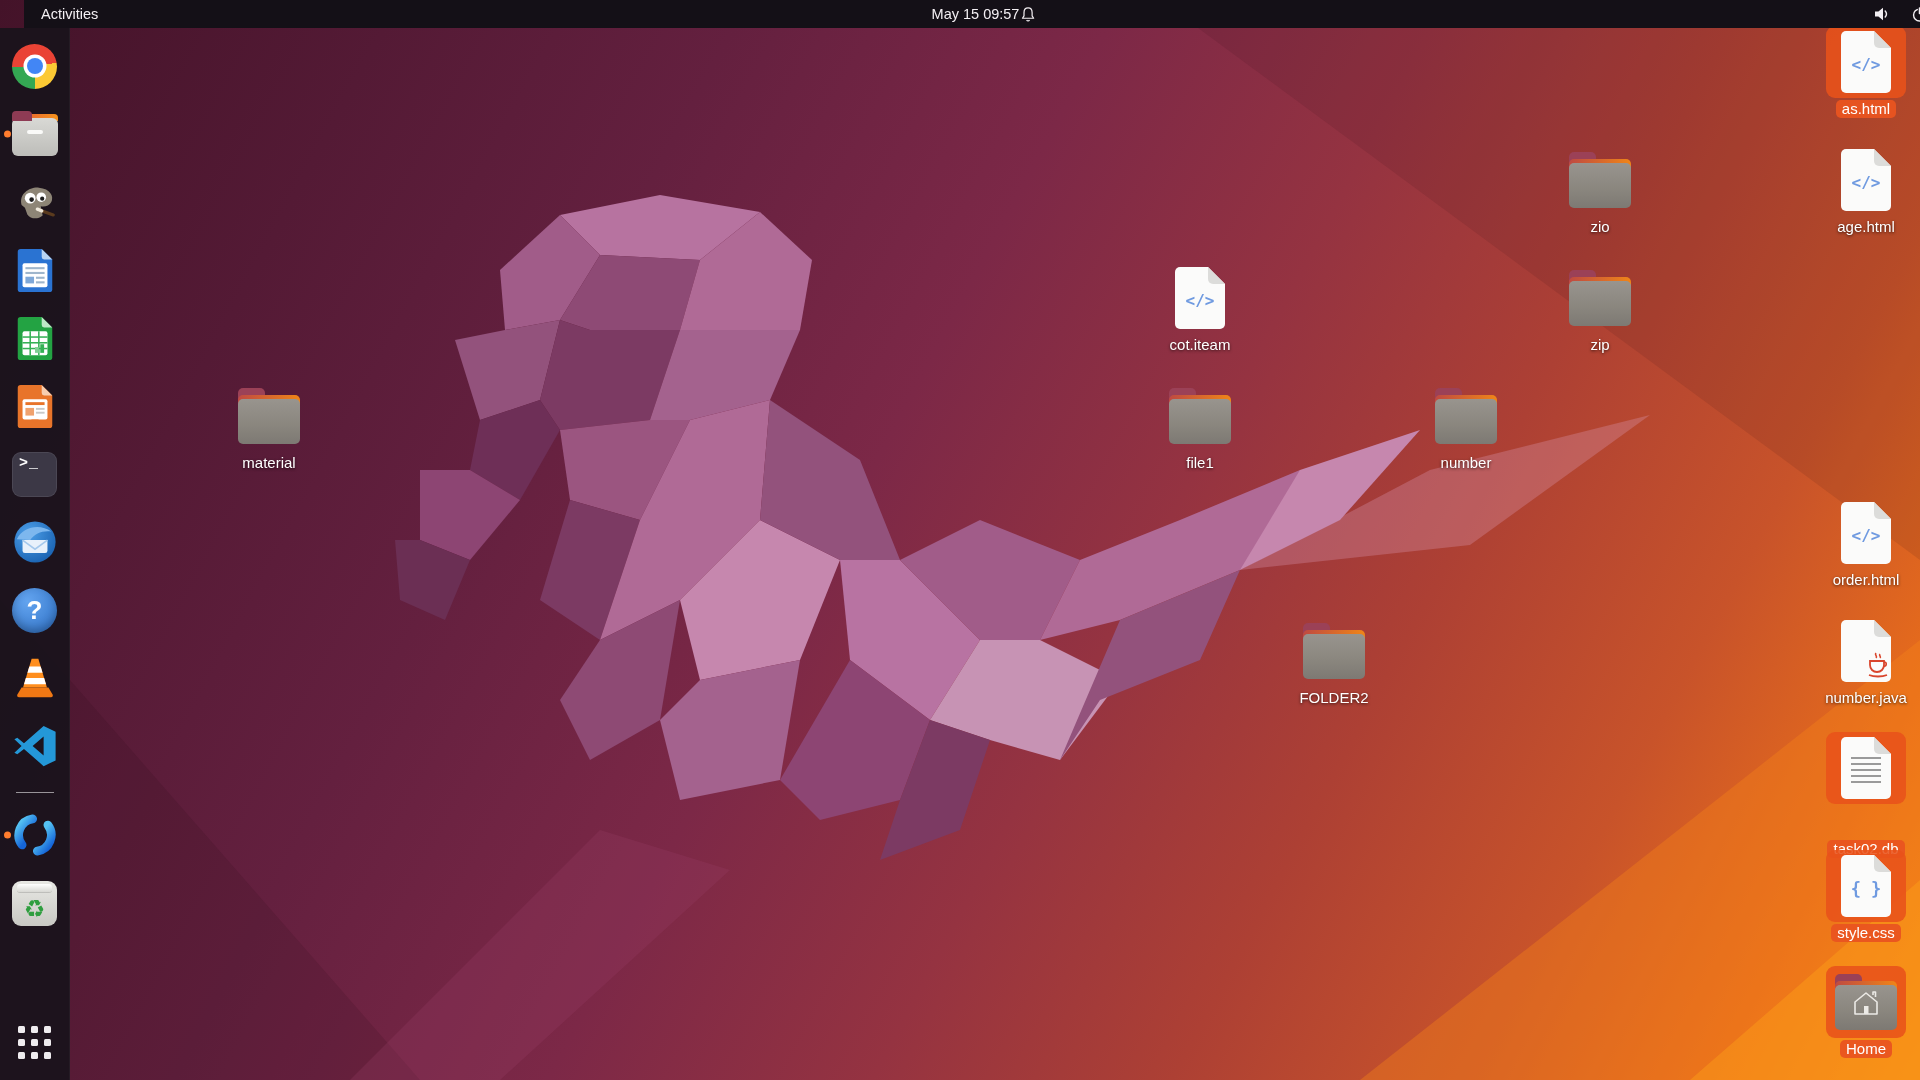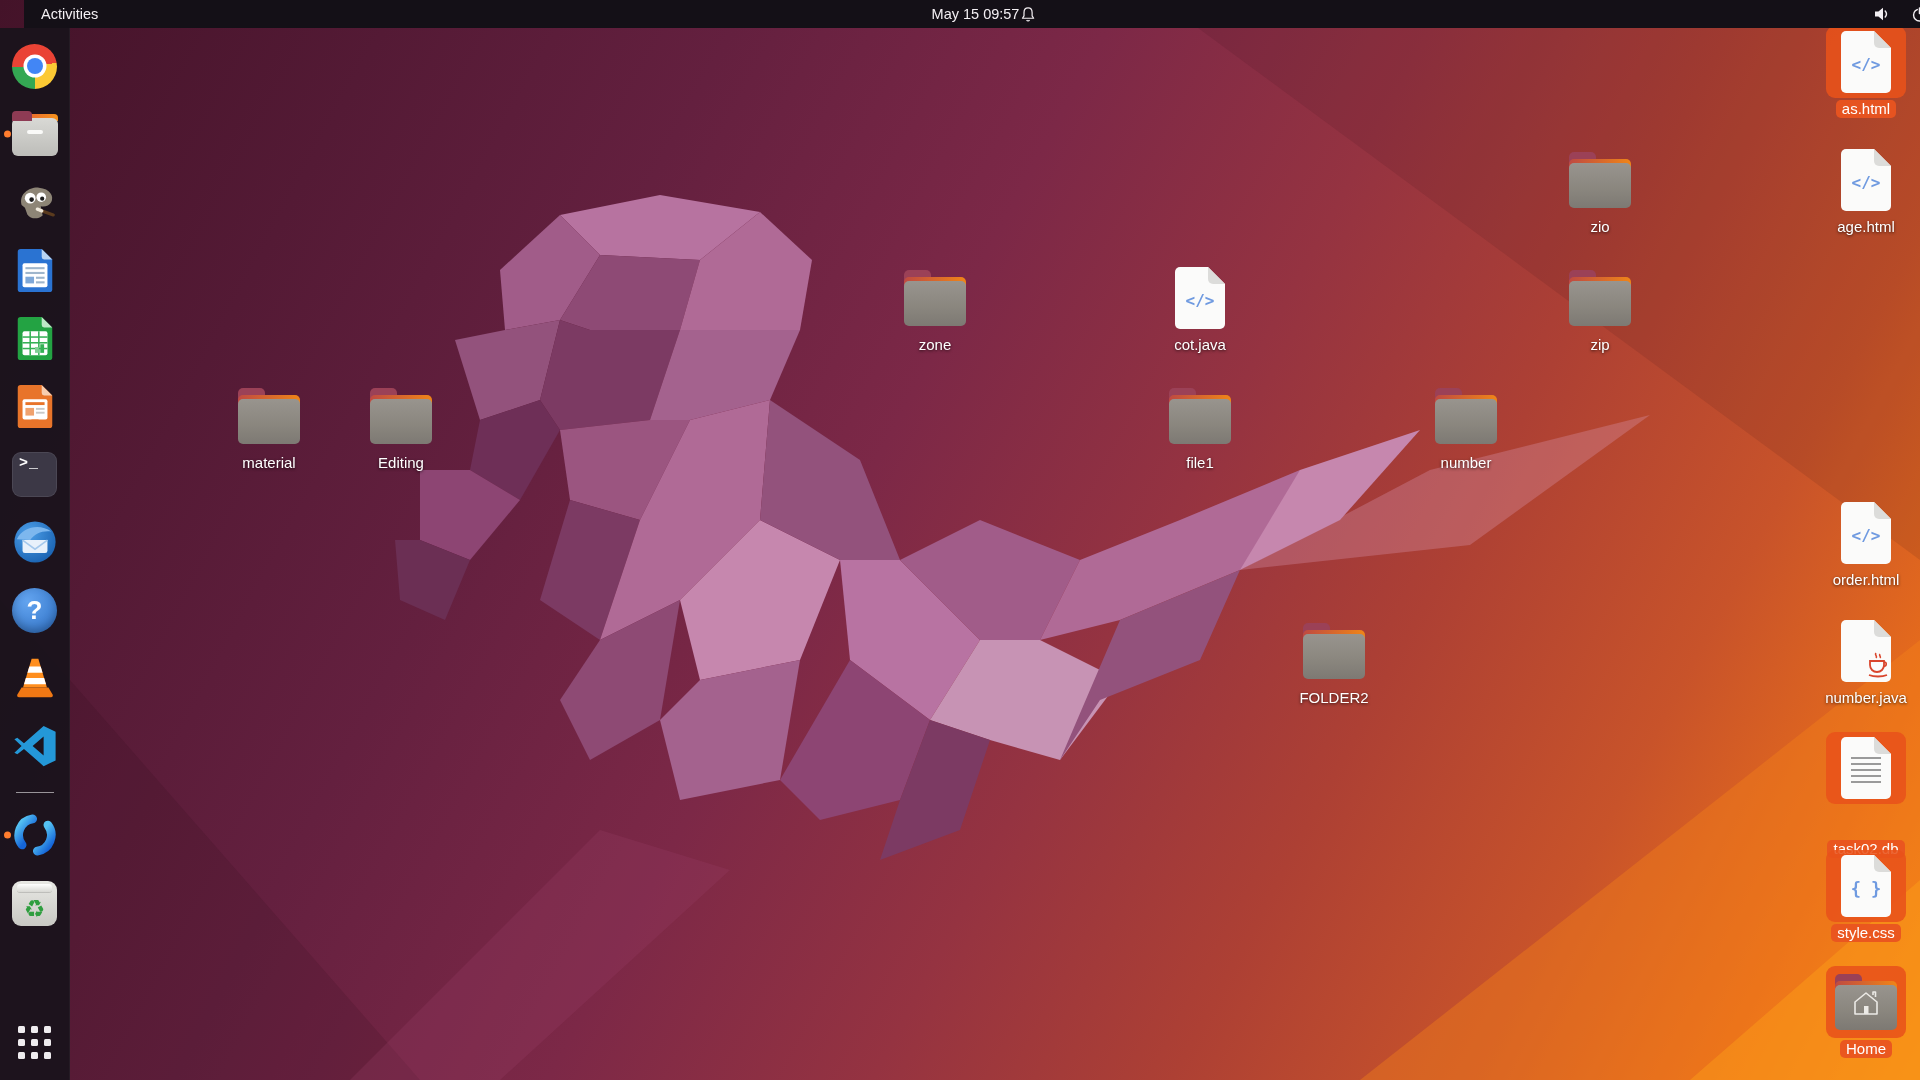--- a/index.html
+++ b/index.html
@@ -363,16 +363,6 @@
     <span class="dlabel">age.html</span>
   </div>
 
-  <div class="desk-item" style="left:883px;top:262px;">
-    <div class="icon-box">
-      <div class="folder">
-          <span class="f-tab"></span>
-          <span class="f-orange"></span>
-          <span class="f-body"></span>
-        </div>
-    </div>
-    <span class="dlabel">zone</span>
-  </div>
 
   <div class="desk-item" style="left:1148px;top:262px;">
     <div class="icon-box">

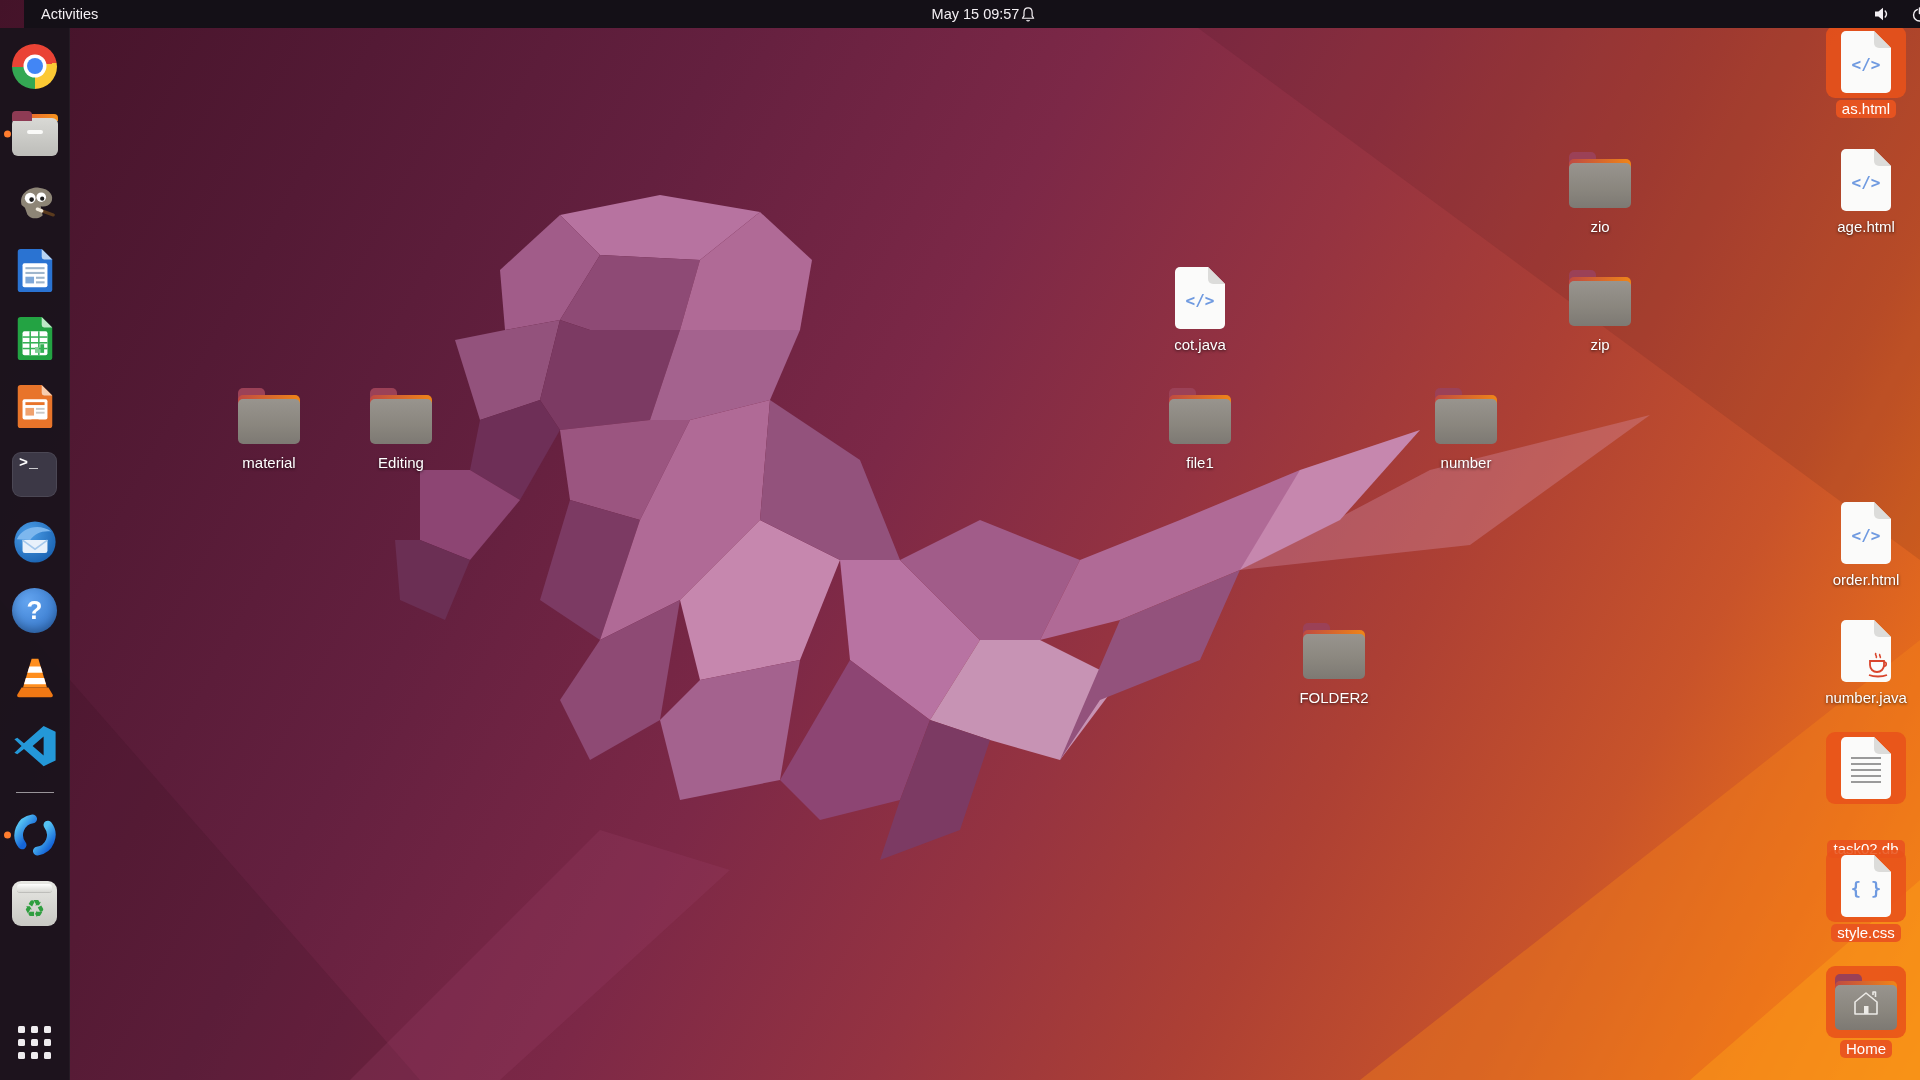--- a/index.html
+++ b/index.html
@@ -374,7 +374,7 @@
         <span class="glyph">&lt;/&gt;</span>
       </div>
     </div>
-    <span class="dlabel">cot.java</span>
+    <span class="dlabel">cot.iteam</span>
   </div>
 
   <div class="desk-item" style="left:1548px;top:262px;">

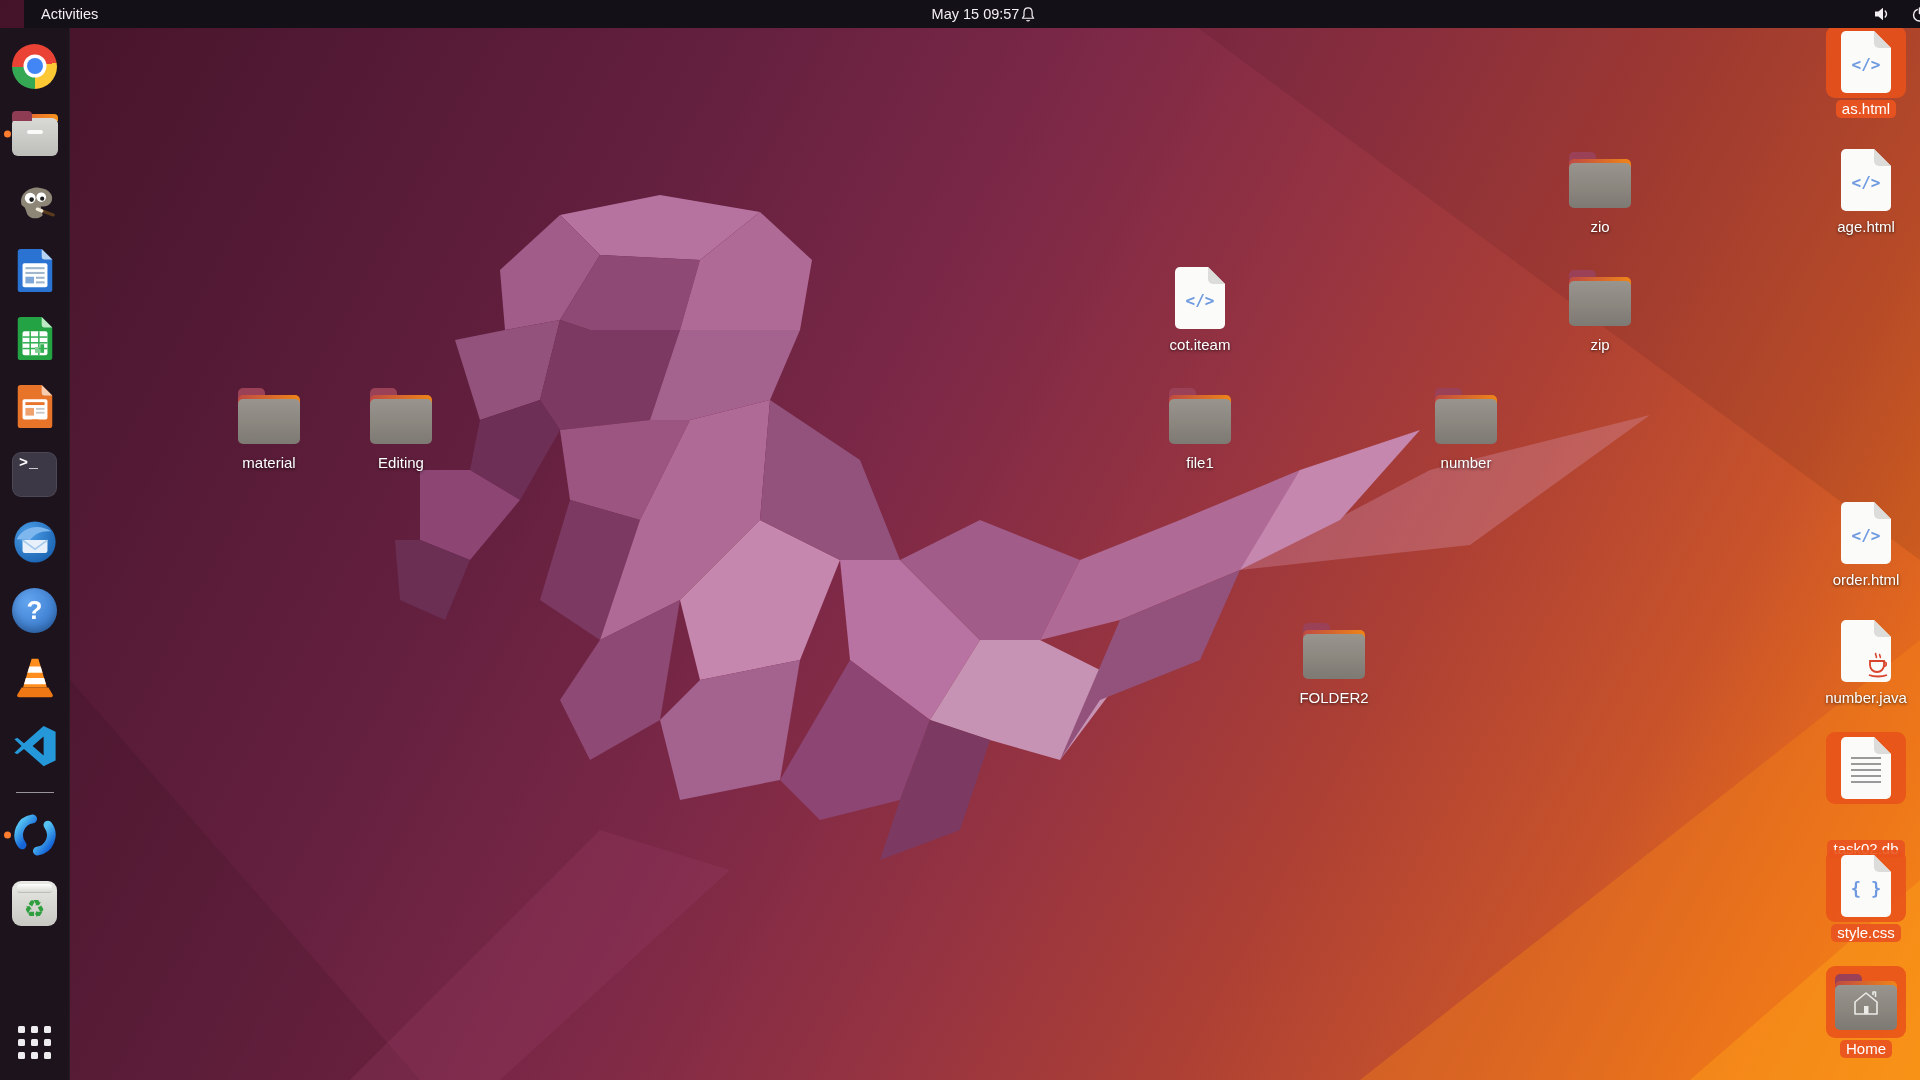--- a/index.html
+++ b/index.html
@@ -399,16 +399,6 @@
     <span class="dlabel">material</span>
   </div>
 
-  <div class="desk-item" style="left:349px;top:380px;">
-    <div class="icon-box">
-      <div class="folder">
-          <span class="f-tab"></span>
-          <span class="f-orange"></span>
-          <span class="f-body"></span>
-        </div>
-    </div>
-    <span class="dlabel">Editing</span>
-  </div>
 
   <div class="desk-item" style="left:1148px;top:380px;">
     <div class="icon-box">

